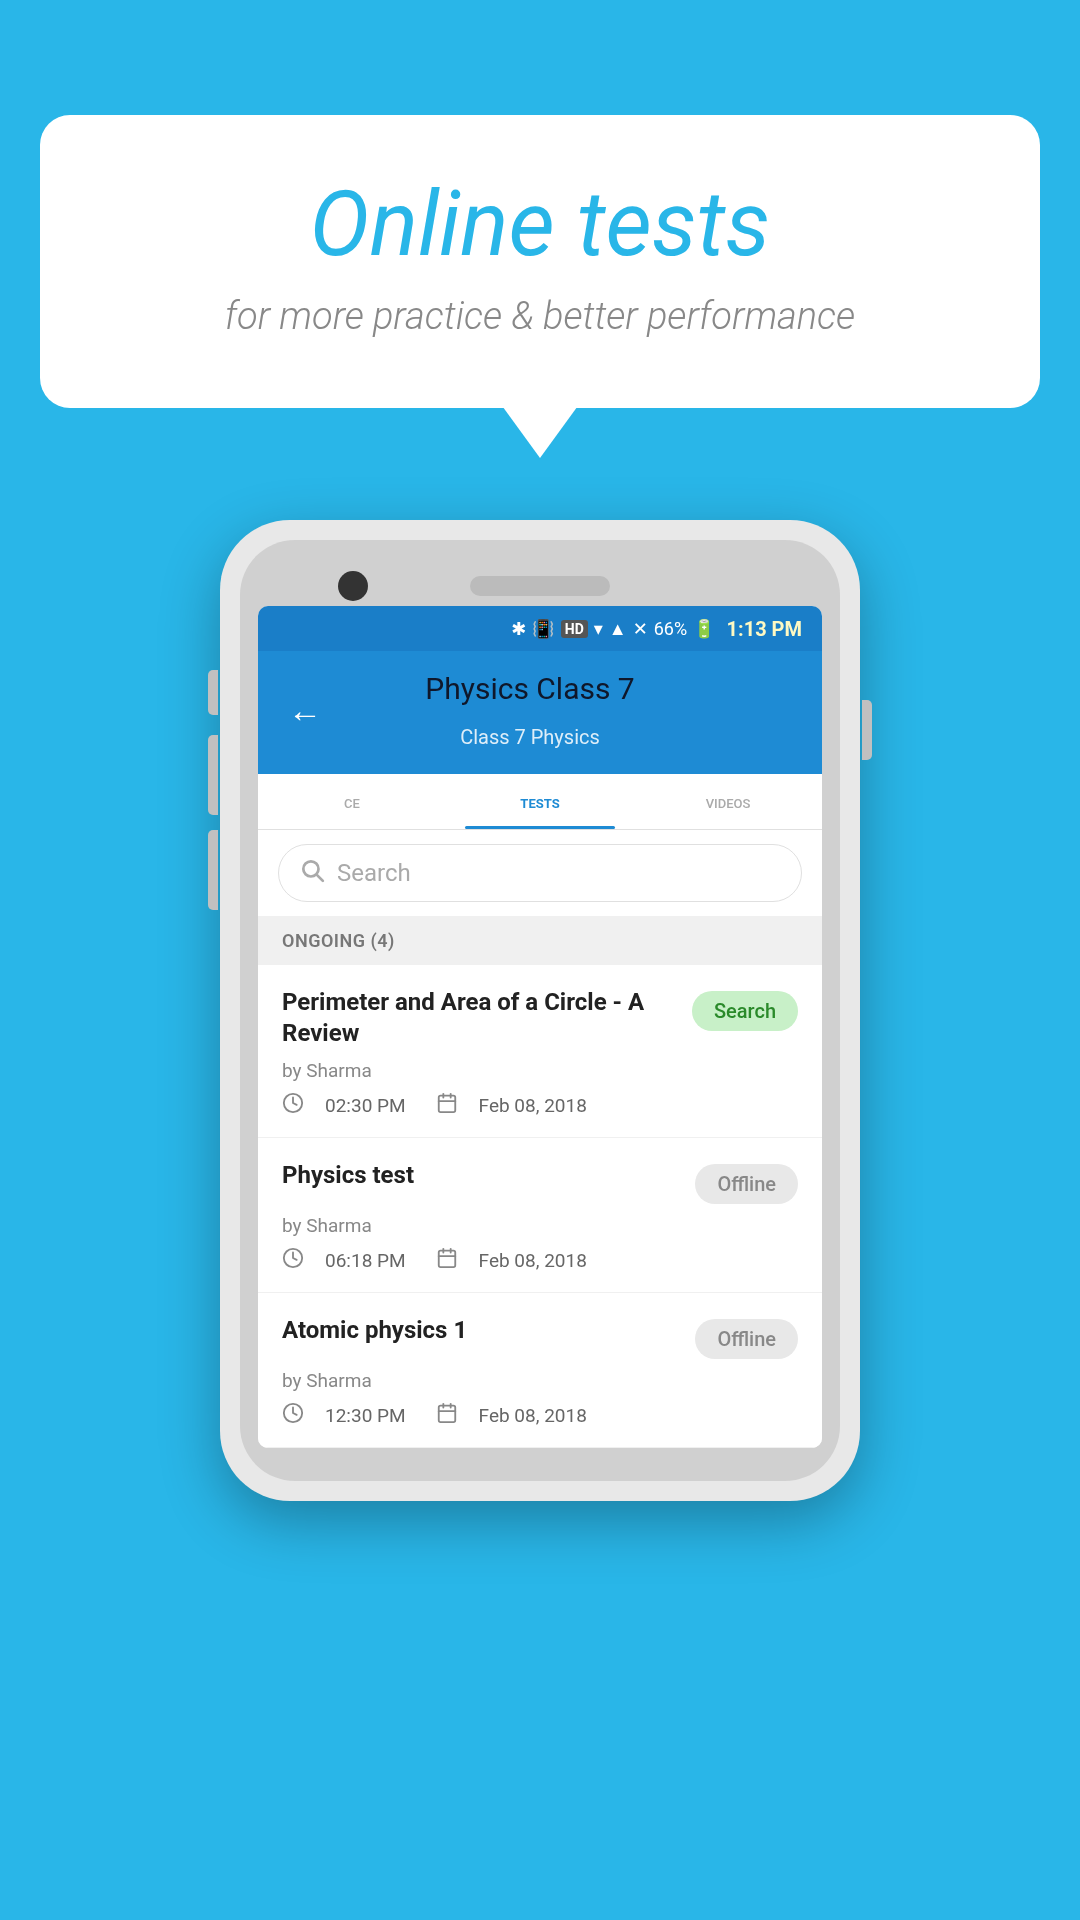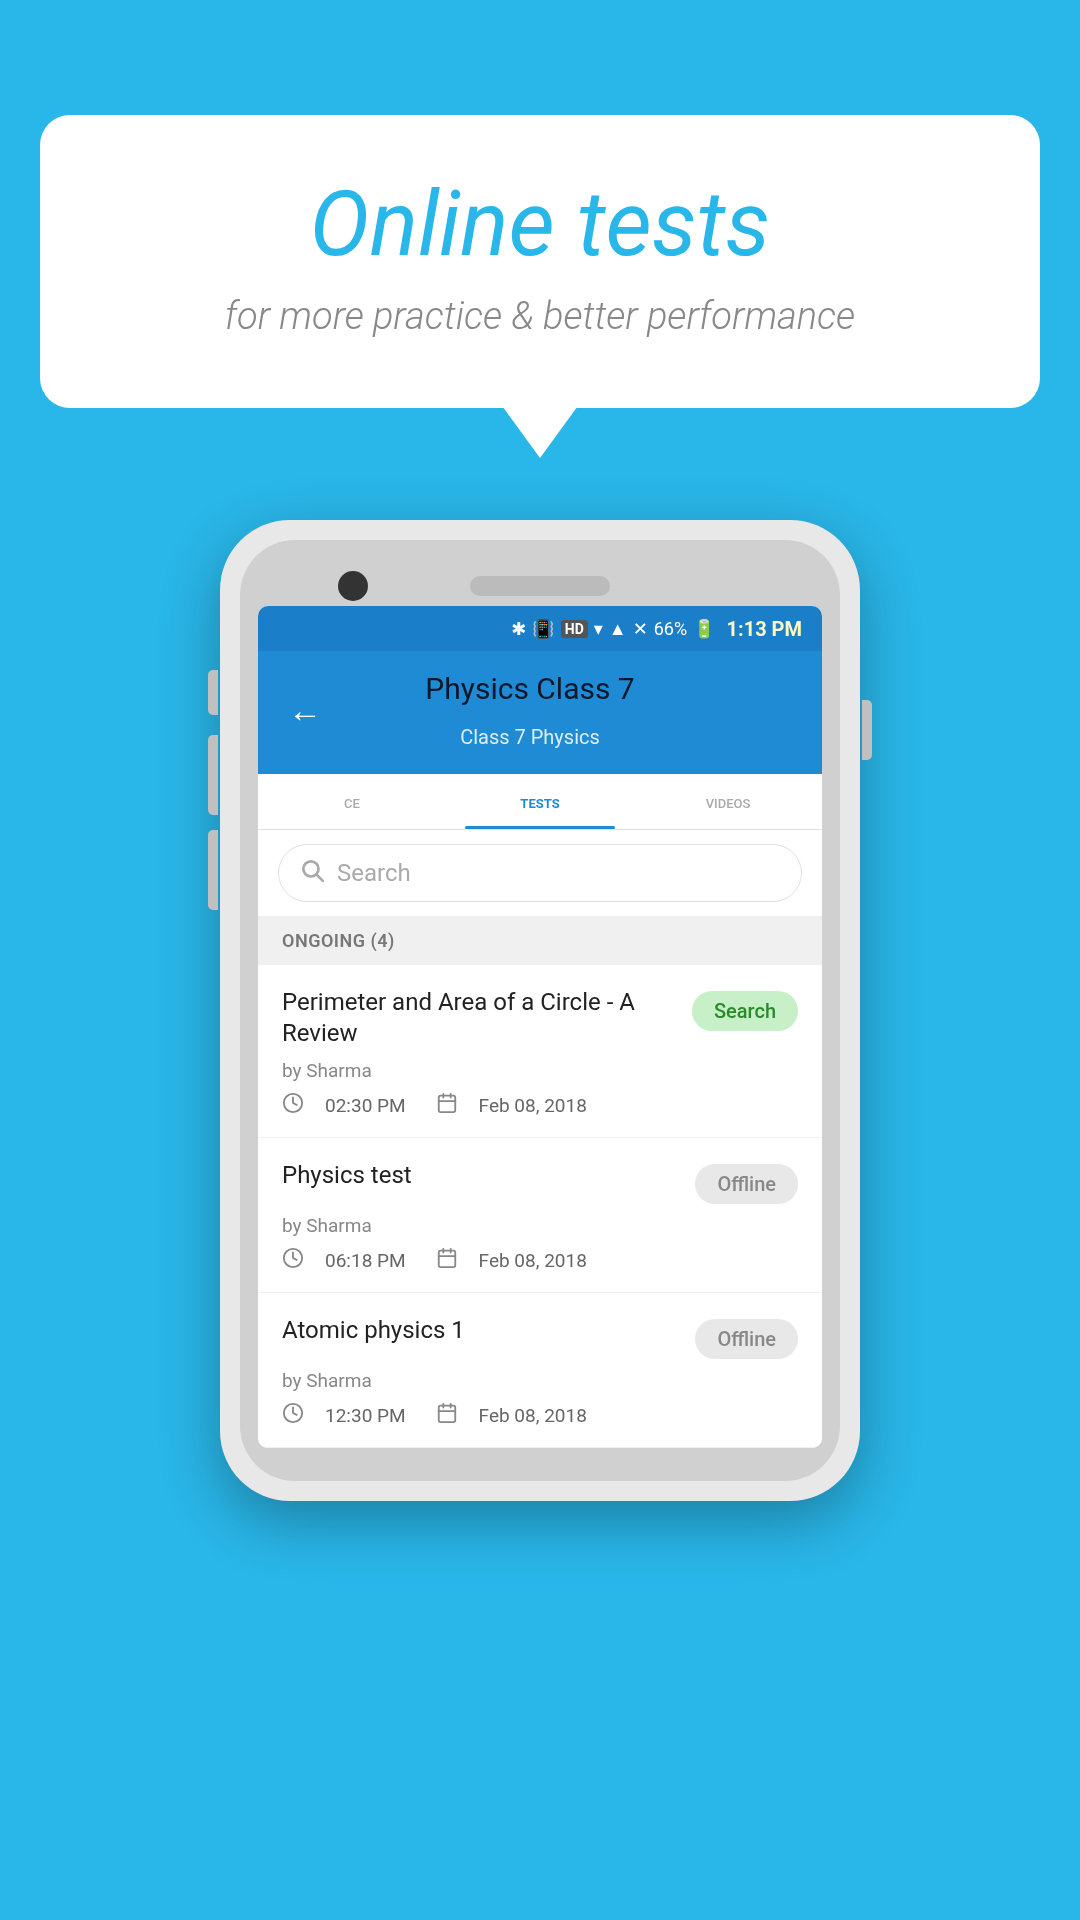--- a/index.html
+++ b/index.html
@@ -275,7 +275,7 @@
 
     .test-title {
       font-size: 24px;
-      font-weight: 400;
+      font-weight: 700;
       color: #222;
       flex: 1;
       line-height: 1.3;

